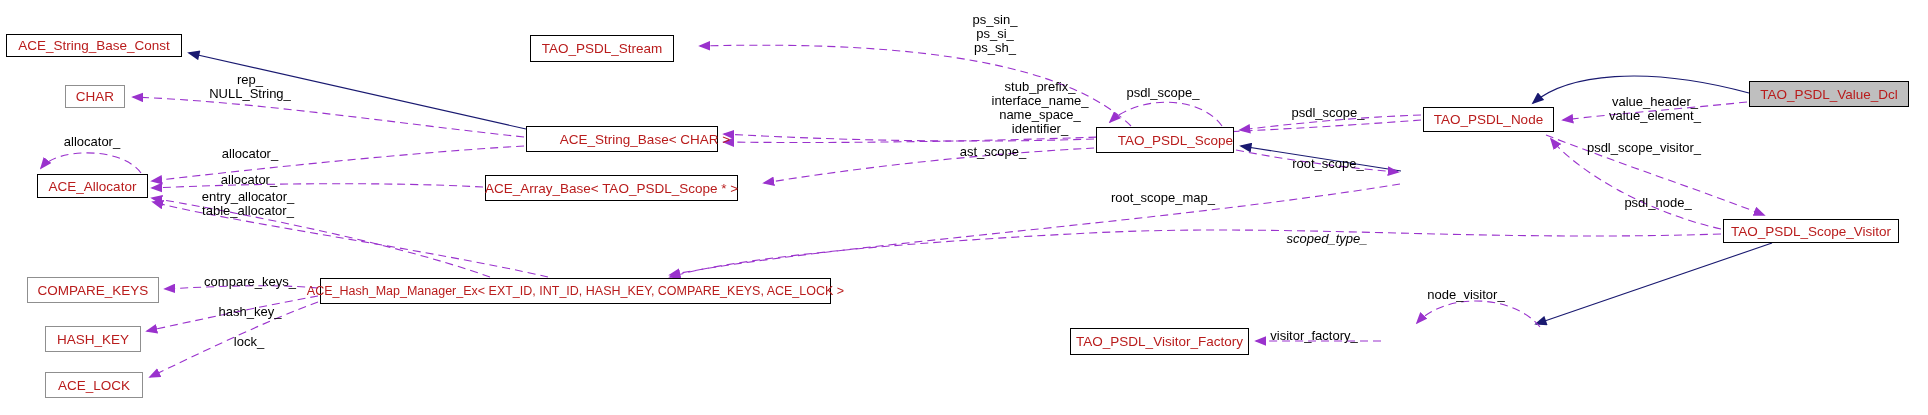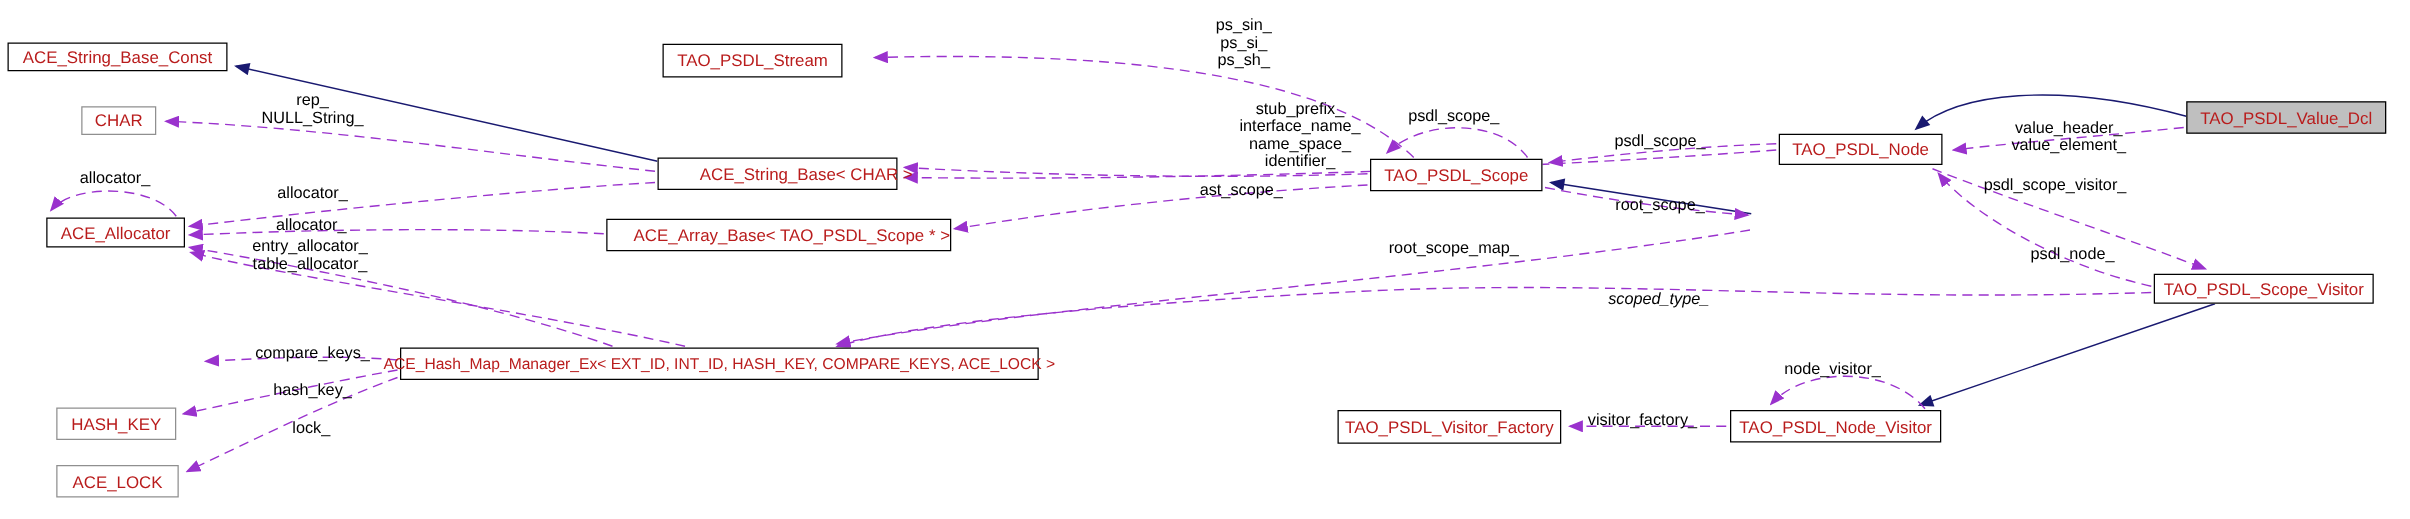--- a/index.html
+++ b/index.html
@@ -87,7 +87,7 @@
       <div class="node wide" style="left: 320px; top: 278px; width: 511px; height: 26px;">
         <span>ACE_Hash_Map_Manager_Ex&lt; EXT_ID, INT_ID, HASH_KEY, COMPARE_KEYS, ACE_LOCK &gt;</span>
       </div>
-      <div class="node" style="left: 1096px; top: 127px; width: 138px; height: 26px;">
+      <div class="node" style="left: 1096px; top: 127px; width: 138px; height: 26px; justify-content: flex-end;">
         <span>TAO_PSDL_Scope</span>
       </div>
       <div class="node" style="left: 1423px; top: 107px; width: 131px; height: 25px;">

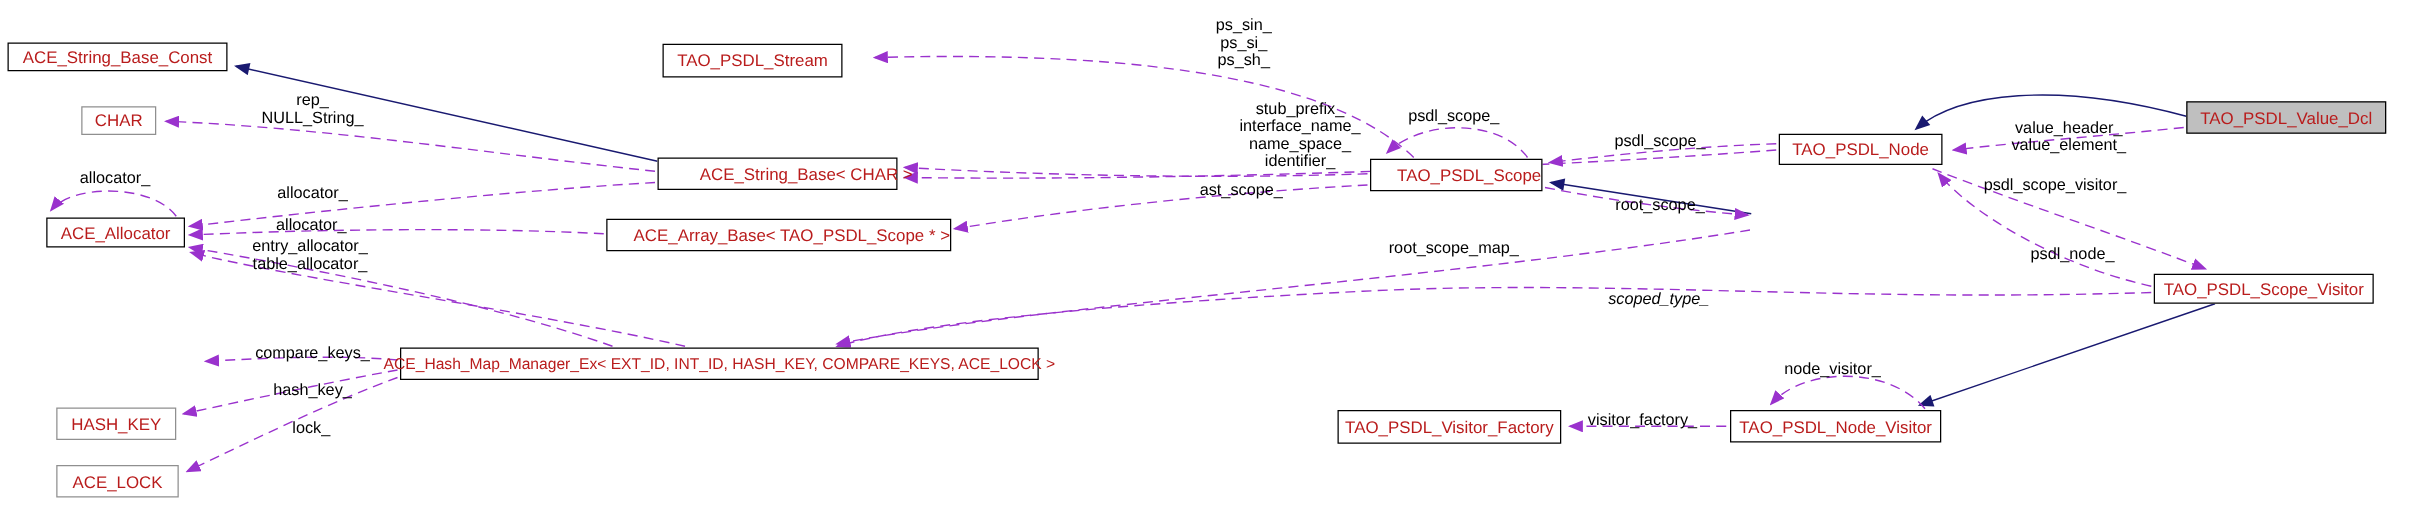--- a/index.html
+++ b/index.html
@@ -81,7 +81,7 @@
       <div class="node" style="left: 526px; top: 126px; width: 192px; height: 26px; padding-left: 46px;">
         <span>ACE_String_Base&lt; CHAR &gt;</span>
       </div>
-      <div class="node" style="left: 485px; top: 175px; width: 276px; height: 26px; justify-content: flex-end;">
+      <div class="node" style="left: 485px; top: 175px; width: 253px; height: 26px;">
         <span>ACE_Array_Base&lt; TAO_PSDL_Scope * &gt;</span>
       </div>
       <div class="node wide" style="left: 320px; top: 278px; width: 511px; height: 26px;">

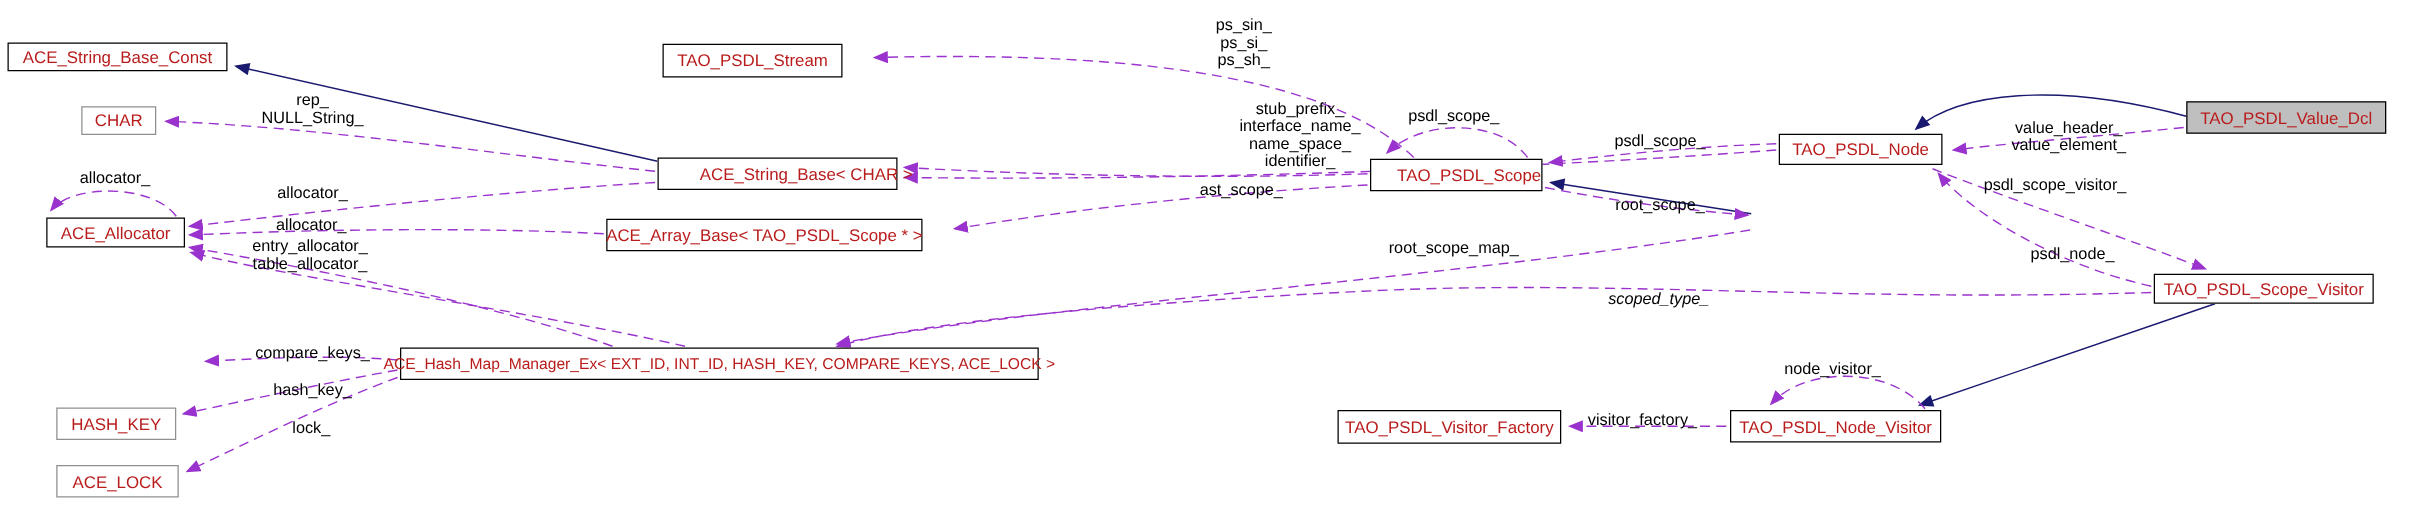--- a/index.html
+++ b/index.html
@@ -68,6 +68,9 @@
       </div>
       <div class="node" style="left: 37px; top: 174px; width: 111px; height: 24px;">
         <span>ACE_Allocator</span>
+      </div>
+      <div class="node external" style="left: 27px; top: 277px; width: 132px; height: 26px;">
+        <span>COMPARE_KEYS</span>
       </div>
       <div class="node external" style="left: 45px; top: 326px; width: 96px; height: 26px;">
         <span>HASH_KEY</span>

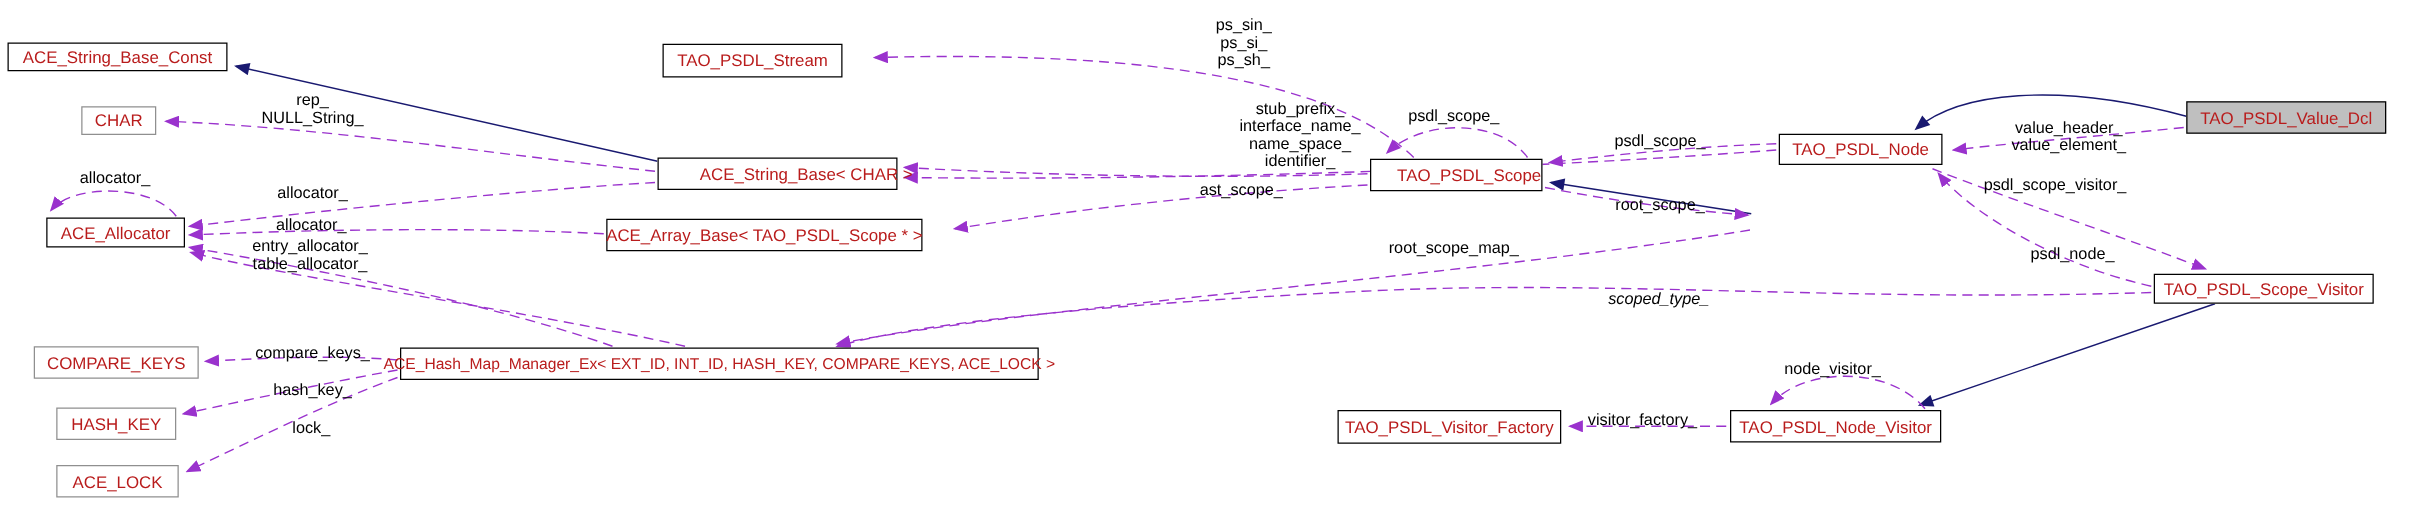--- a/index.html
+++ b/index.html
@@ -105,9 +105,6 @@
       <div class="node" style="left: 1070px; top: 328px; width: 179px; height: 27px;">
         <span>TAO_PSDL_Visitor_Factory</span>
       </div>
-      <div class="node" style="left: 1384px; top: 328px; width: 169px; height: 26px;">
-        <span>TAO_PSDL_Node_Visitor</span>
-      </div>
     </div>
   <div id="labels">
       <div class="elabel" style="left: 250px; top: 73px;">

